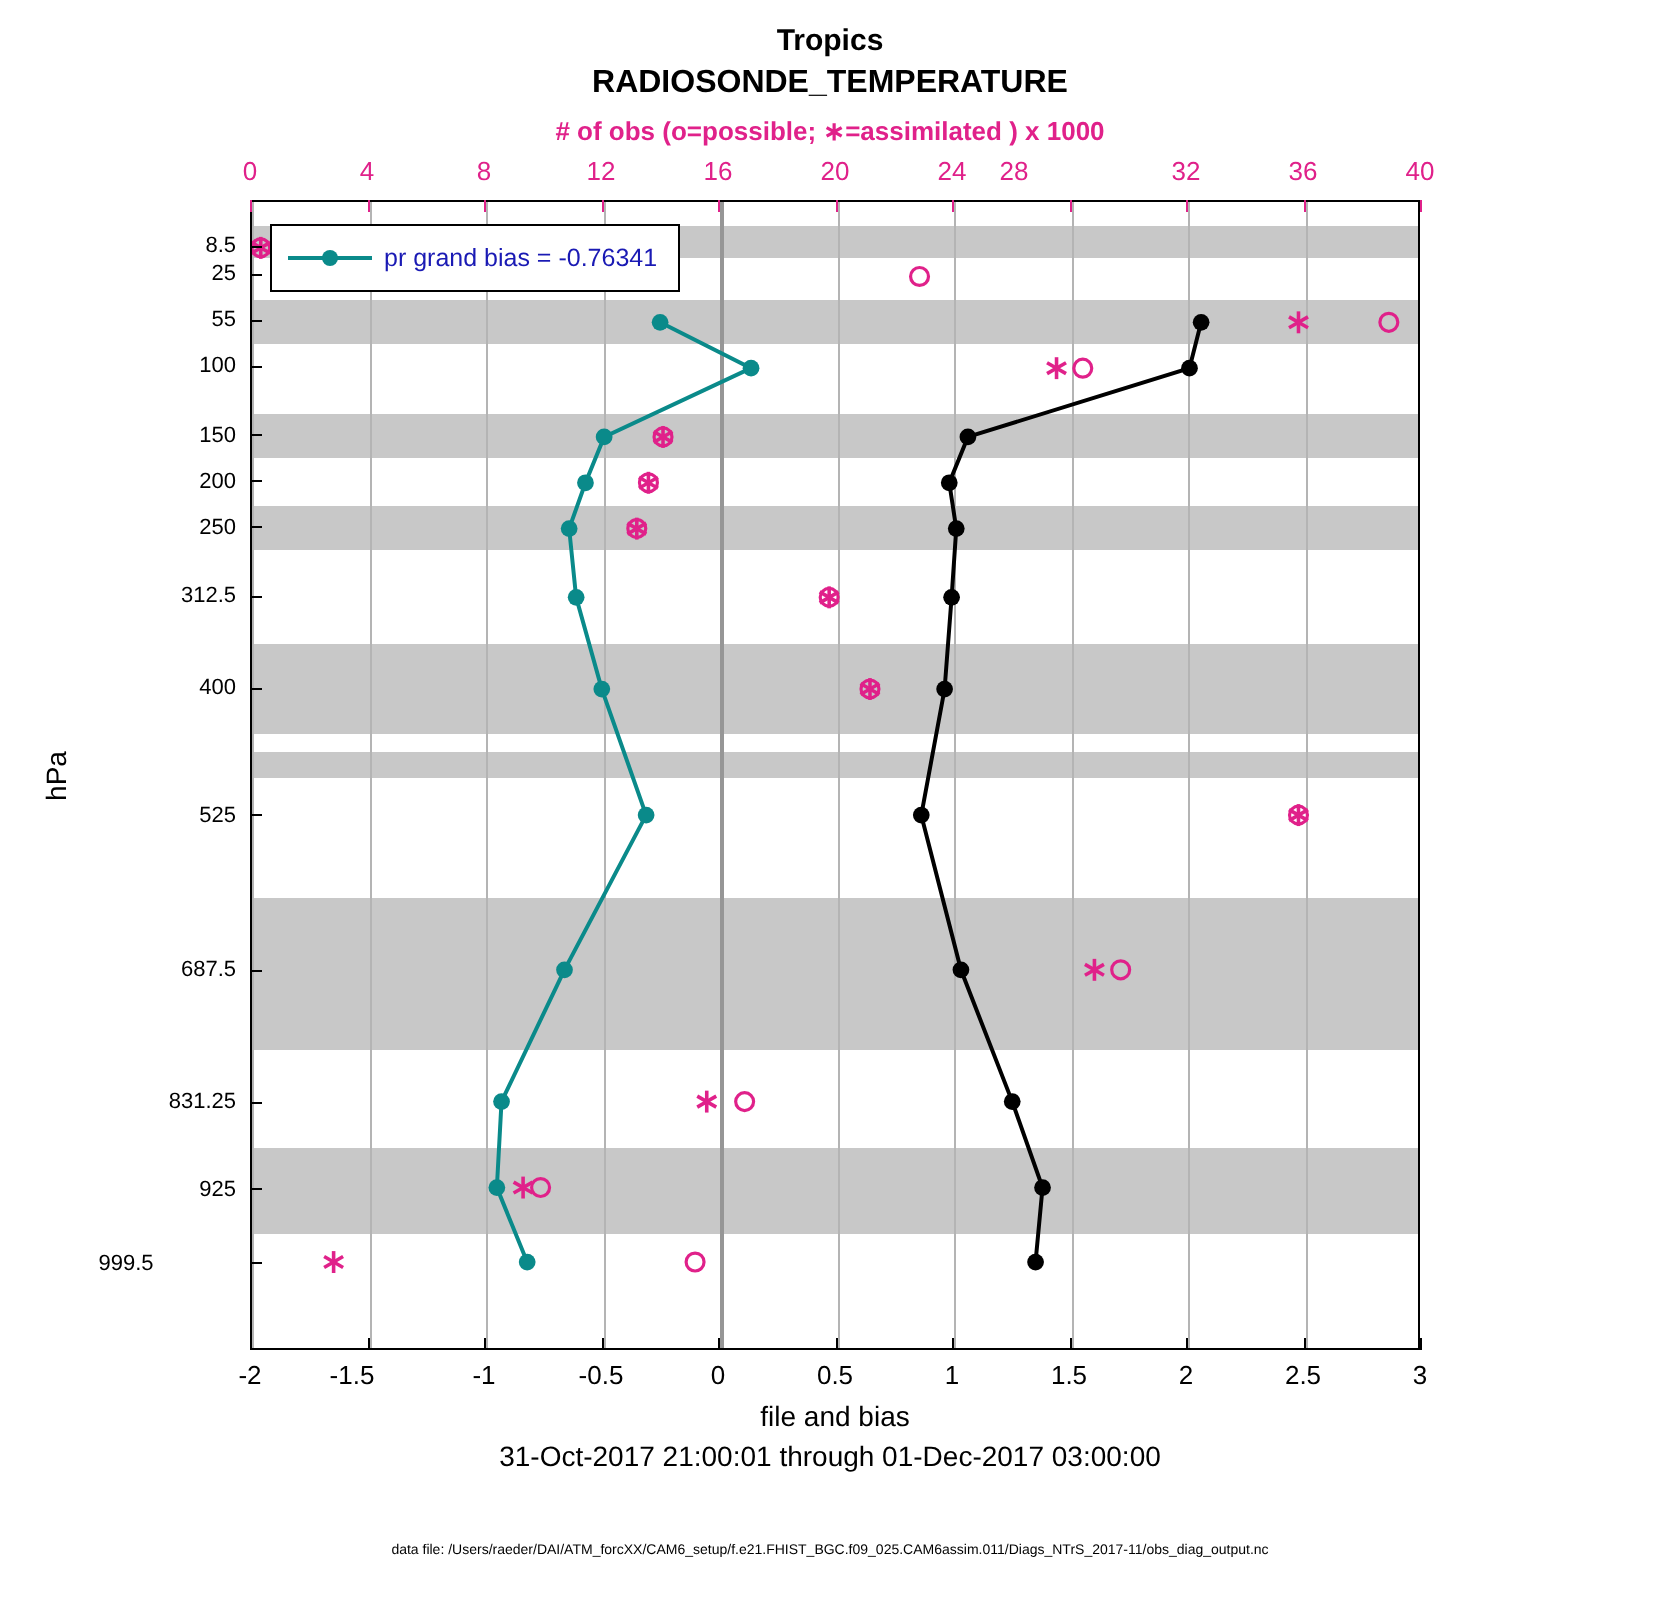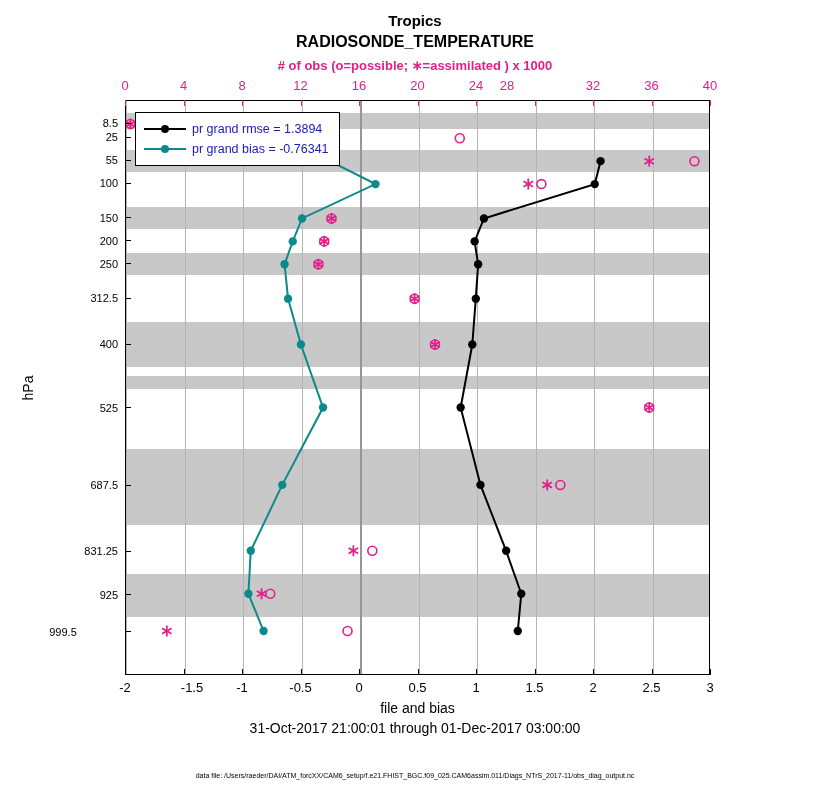--- a/index.html
+++ b/index.html
@@ -410,13 +410,6 @@
   <div class="legend">
     <div class="legend-row">
       <span class="legend-swatch">
-        <span class="ln" style="background:#000000"></span>
-        <span class="dot" style="background:#000000"></span>
-      </span>
-      <span class="legend-text">pr grand rmse = 1.3894</span>
-    </div>
-    <div class="legend-row">
-      <span class="legend-swatch">
         <span class="ln" style="background:#0a8a8a"></span>
         <span class="dot" style="background:#0a8a8a"></span>
       </span>

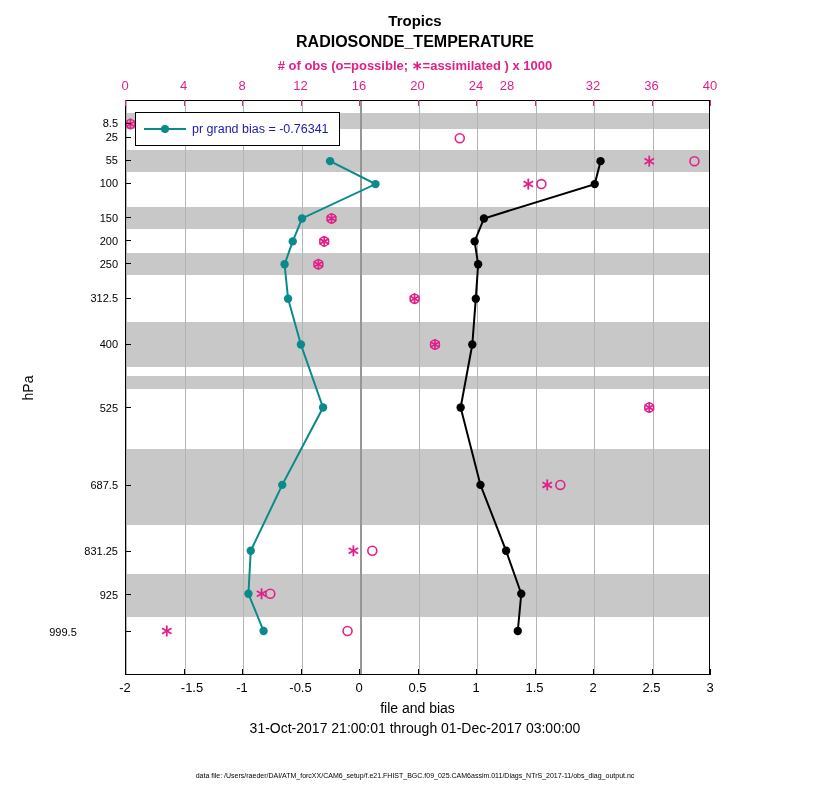--- a/index.html
+++ b/index.html
@@ -327,7 +327,7 @@
   <div id="xticks-bottom">
       <div class="xtick-label xtick-bottom" style="left: 125px;">-2</div>
       <div class="tickmark" style="left: 125px; top: 669px; height: 6px;"></div>
-      <div class="xtick-label xtick-bottom" style="left: 192px;">-1.5</div>
+      <div class="xtick-label xtick-bottom" style="left: 176px;">-1.5</div>
       <div class="tickmark" style="left: 183.5px; top: 669px; height: 6px;"></div>
       <div class="xtick-label xtick-bottom" style="left: 242px;">-1</div>
       <div class="tickmark" style="left: 242px; top: 669px; height: 6px;"></div>

